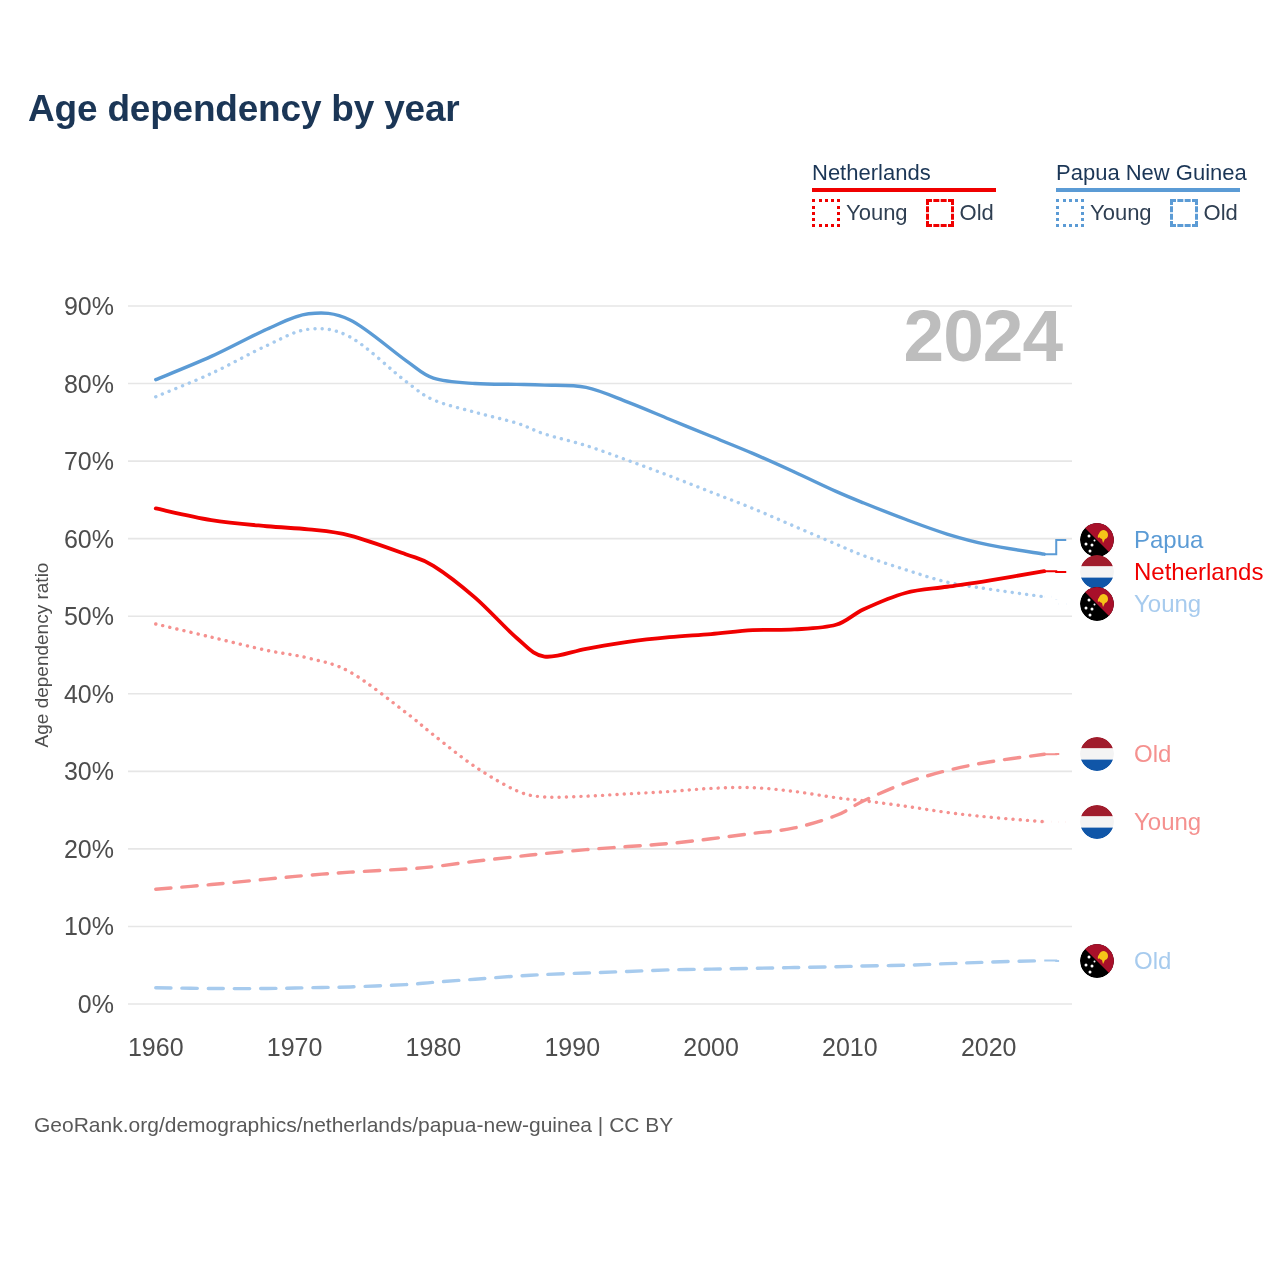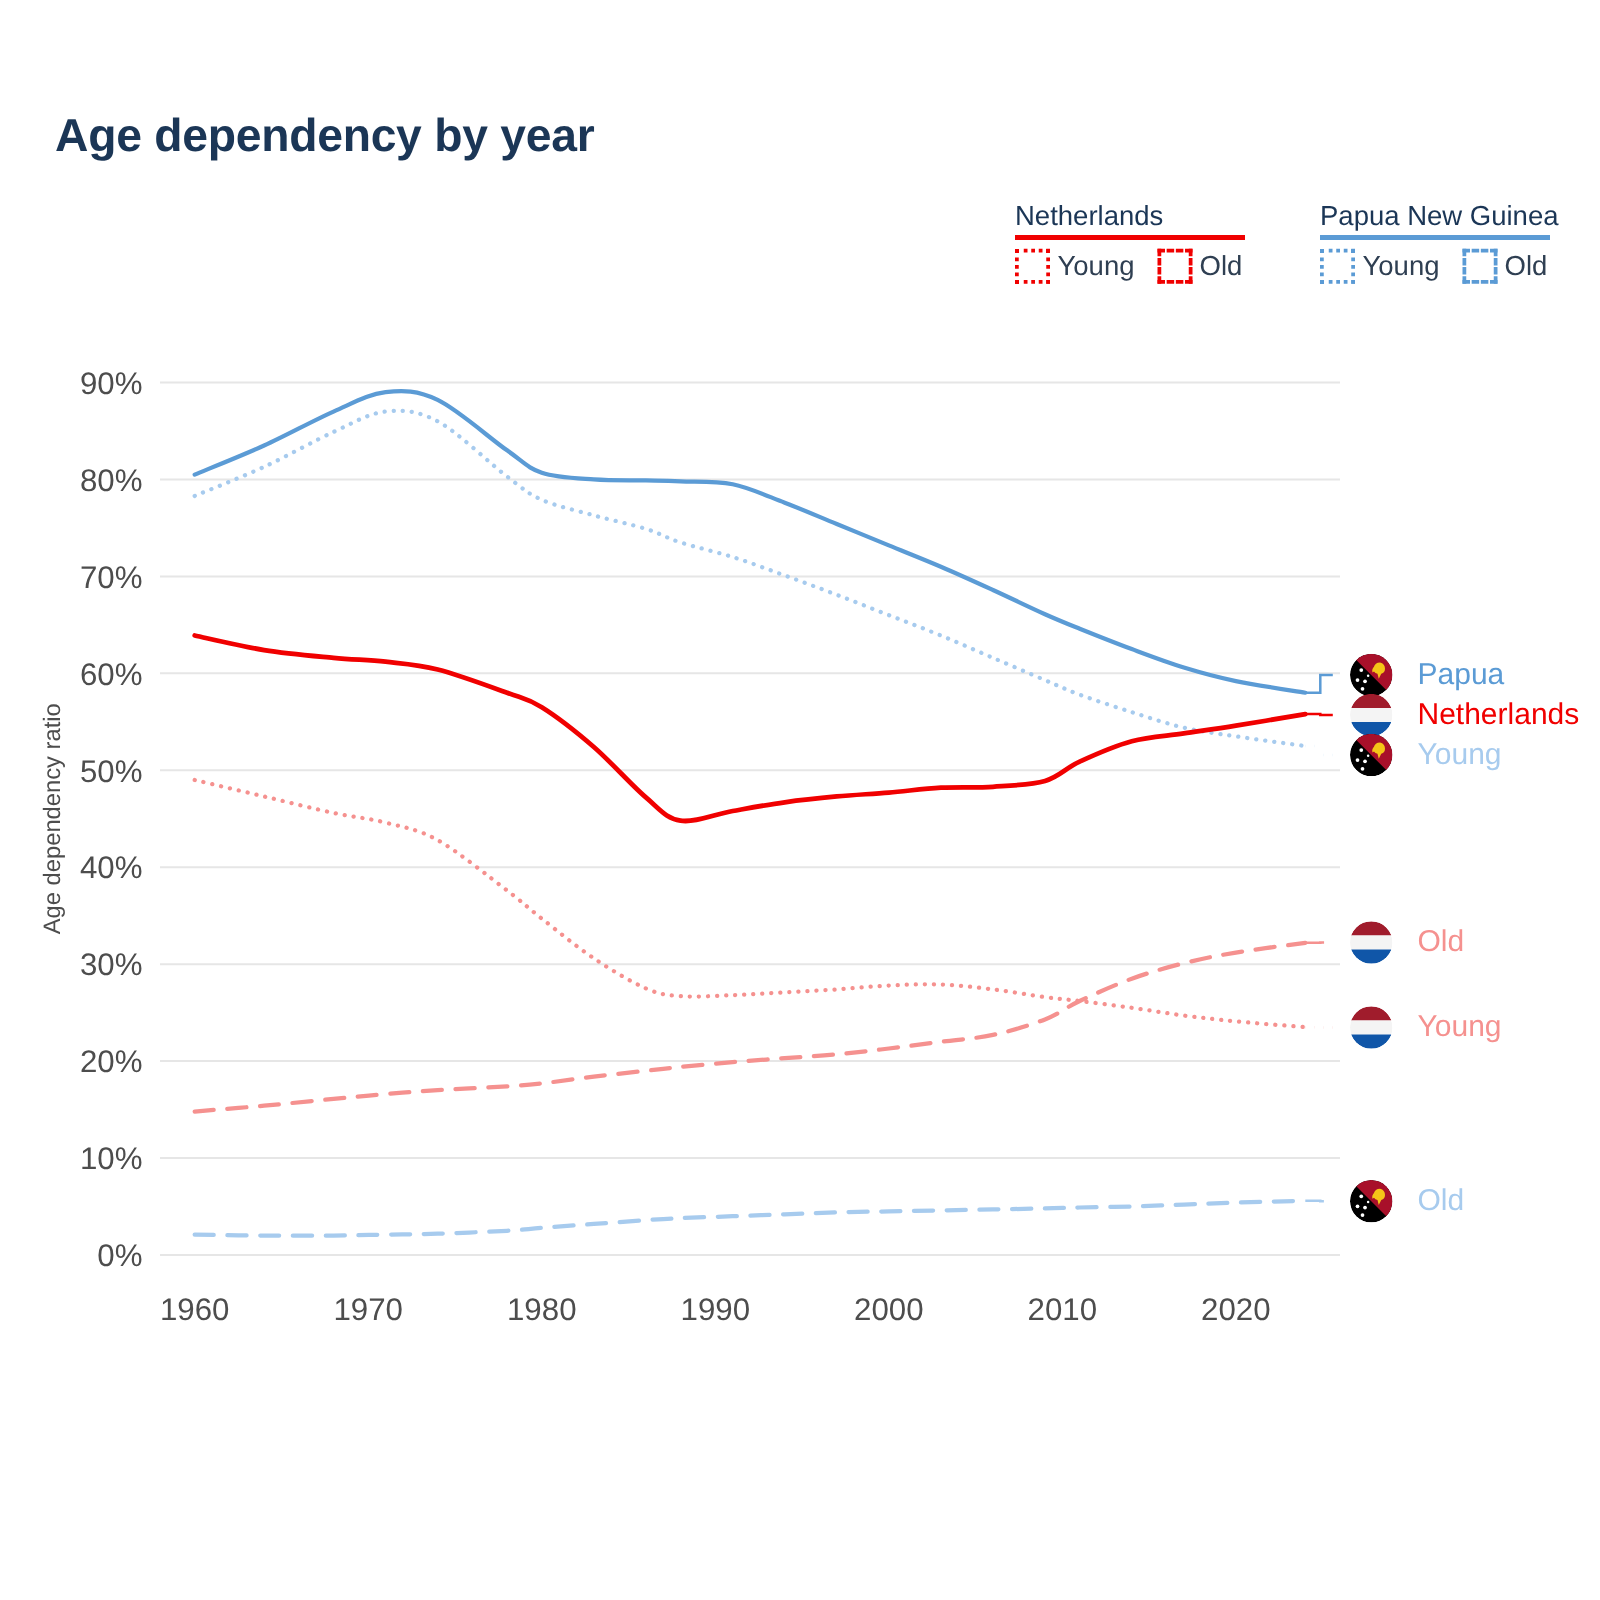--- a/index.html
+++ b/index.html
@@ -27,7 +27,6 @@
     font-weight: bold;
     color: #1b3656;
     letter-spacing: -0.2px;
-    margin-left: 16px;
   }
 
   

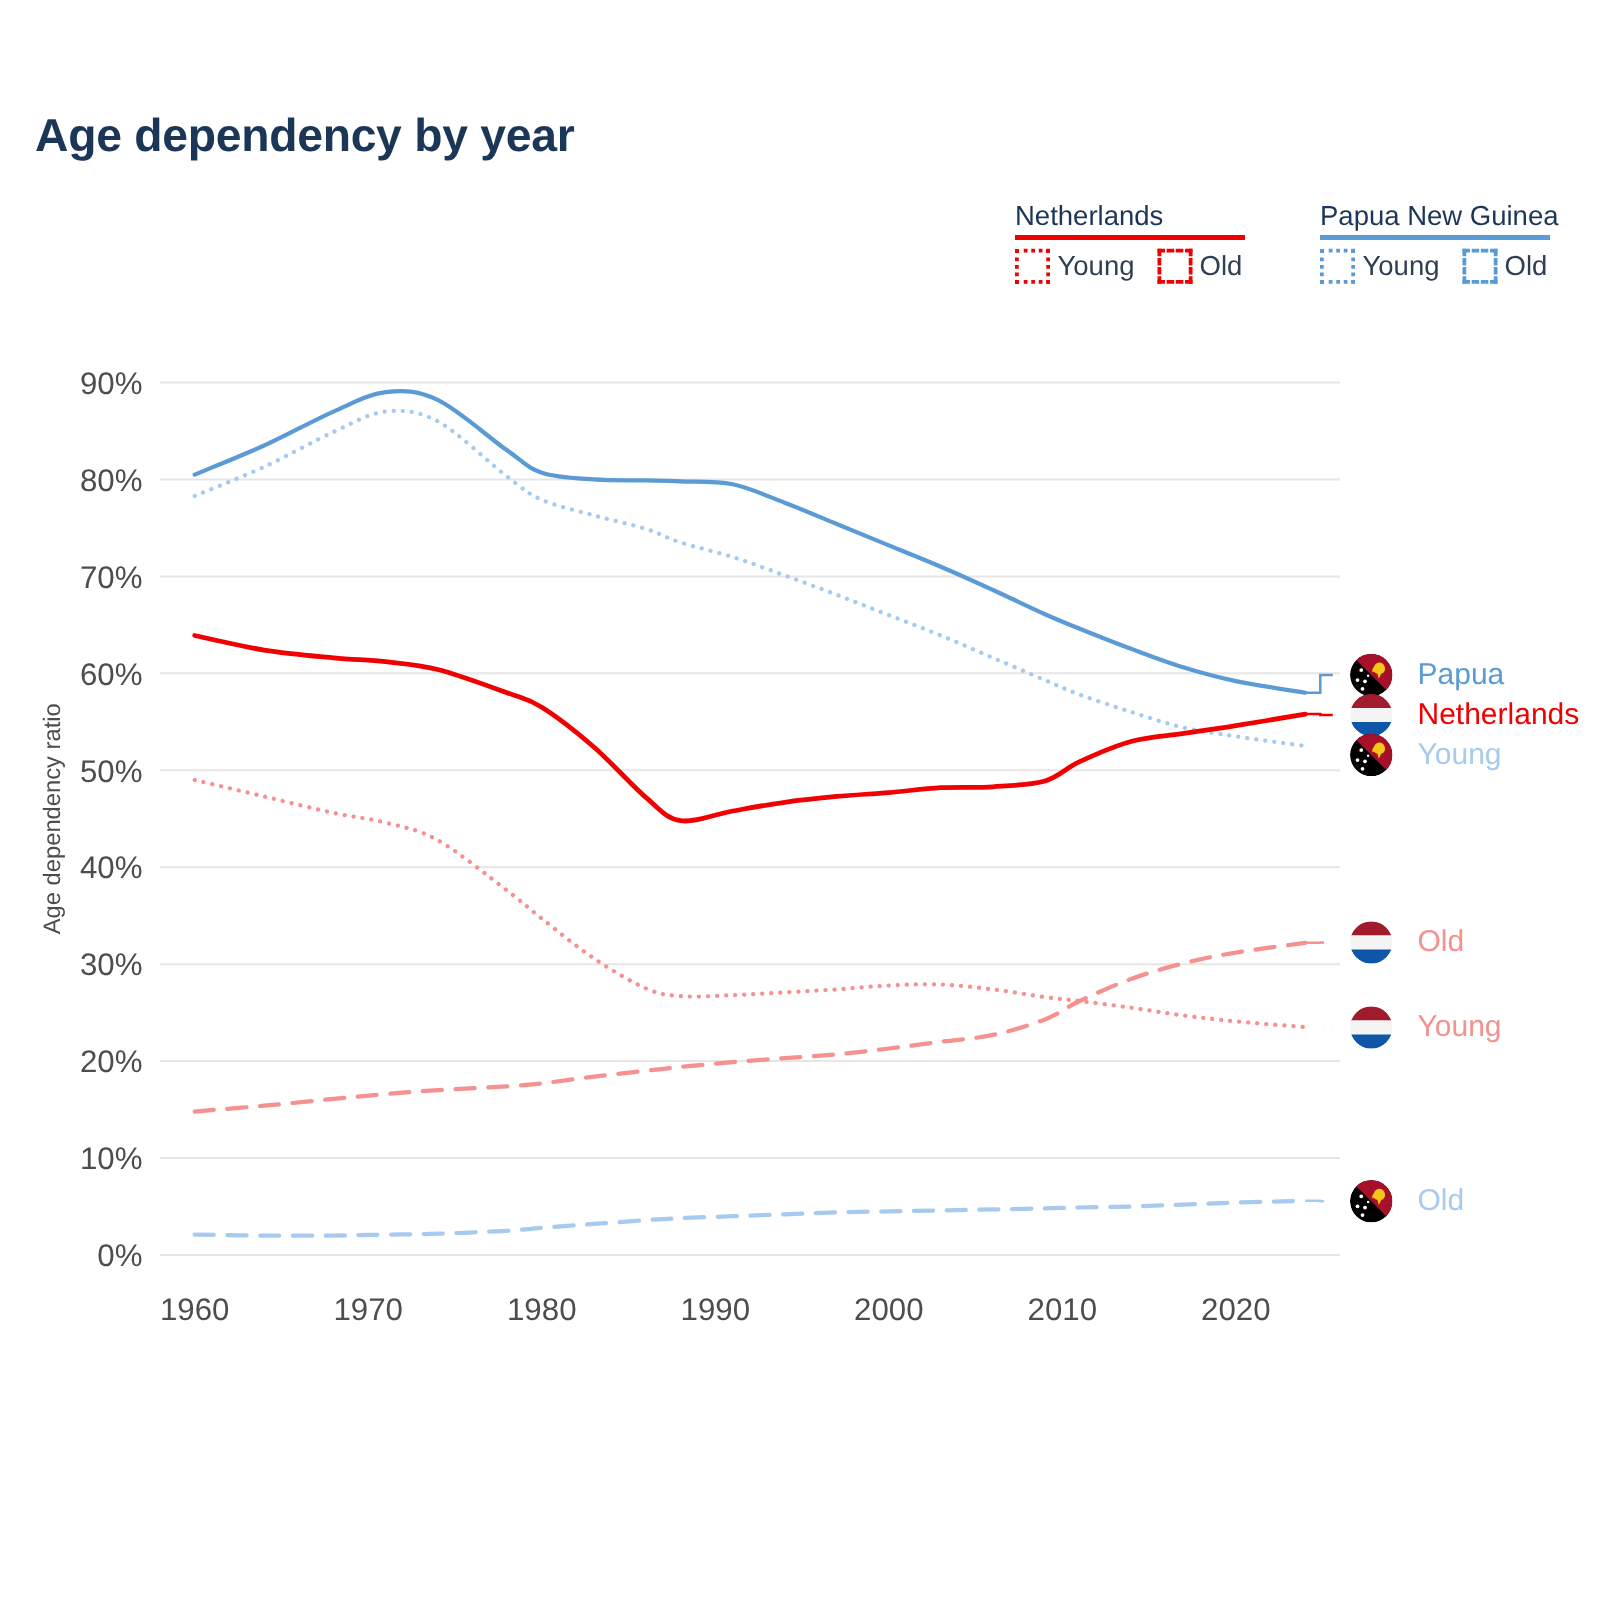--- a/index.html
+++ b/index.html
@@ -180,6 +180,7 @@
     </div>
   </div>
 
+  <div class="year-watermark">2024</div>
 
   <svg class="plot" id="plot-svg" viewBox="0 0 1280 1280">
       <line x1="128" x2="1072" y1="1004" y2="1004" class="gridline"></line>

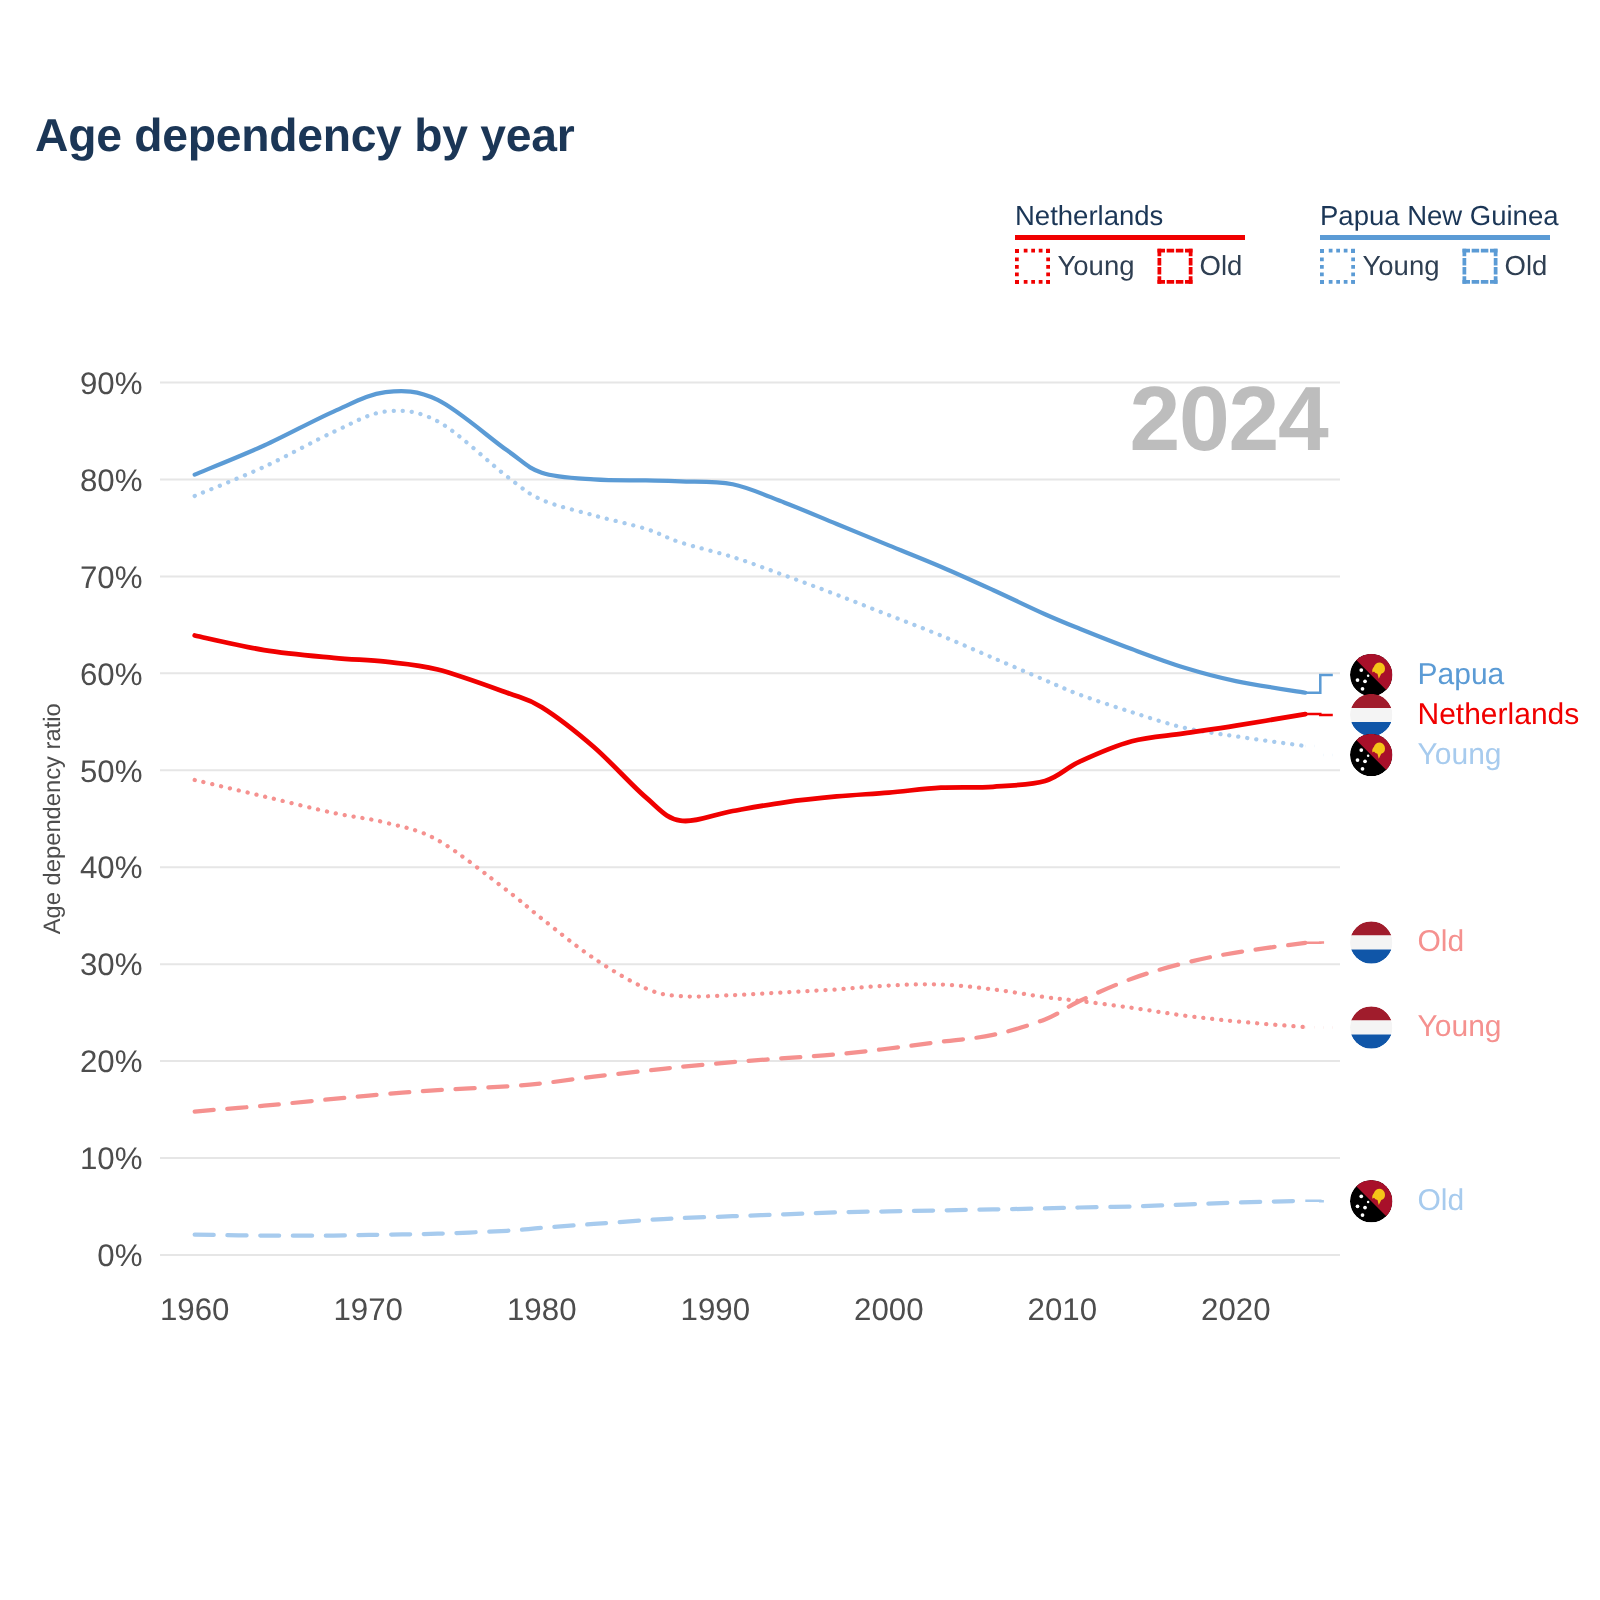--- a/index.html
+++ b/index.html
@@ -343,6 +343,7 @@
     </div>
 
   <div class="footer">
+    <div>GeoRank.org/demographics/netherlands/papua-new-guinea | CC BY</div>
   </div>
 </div>
 

